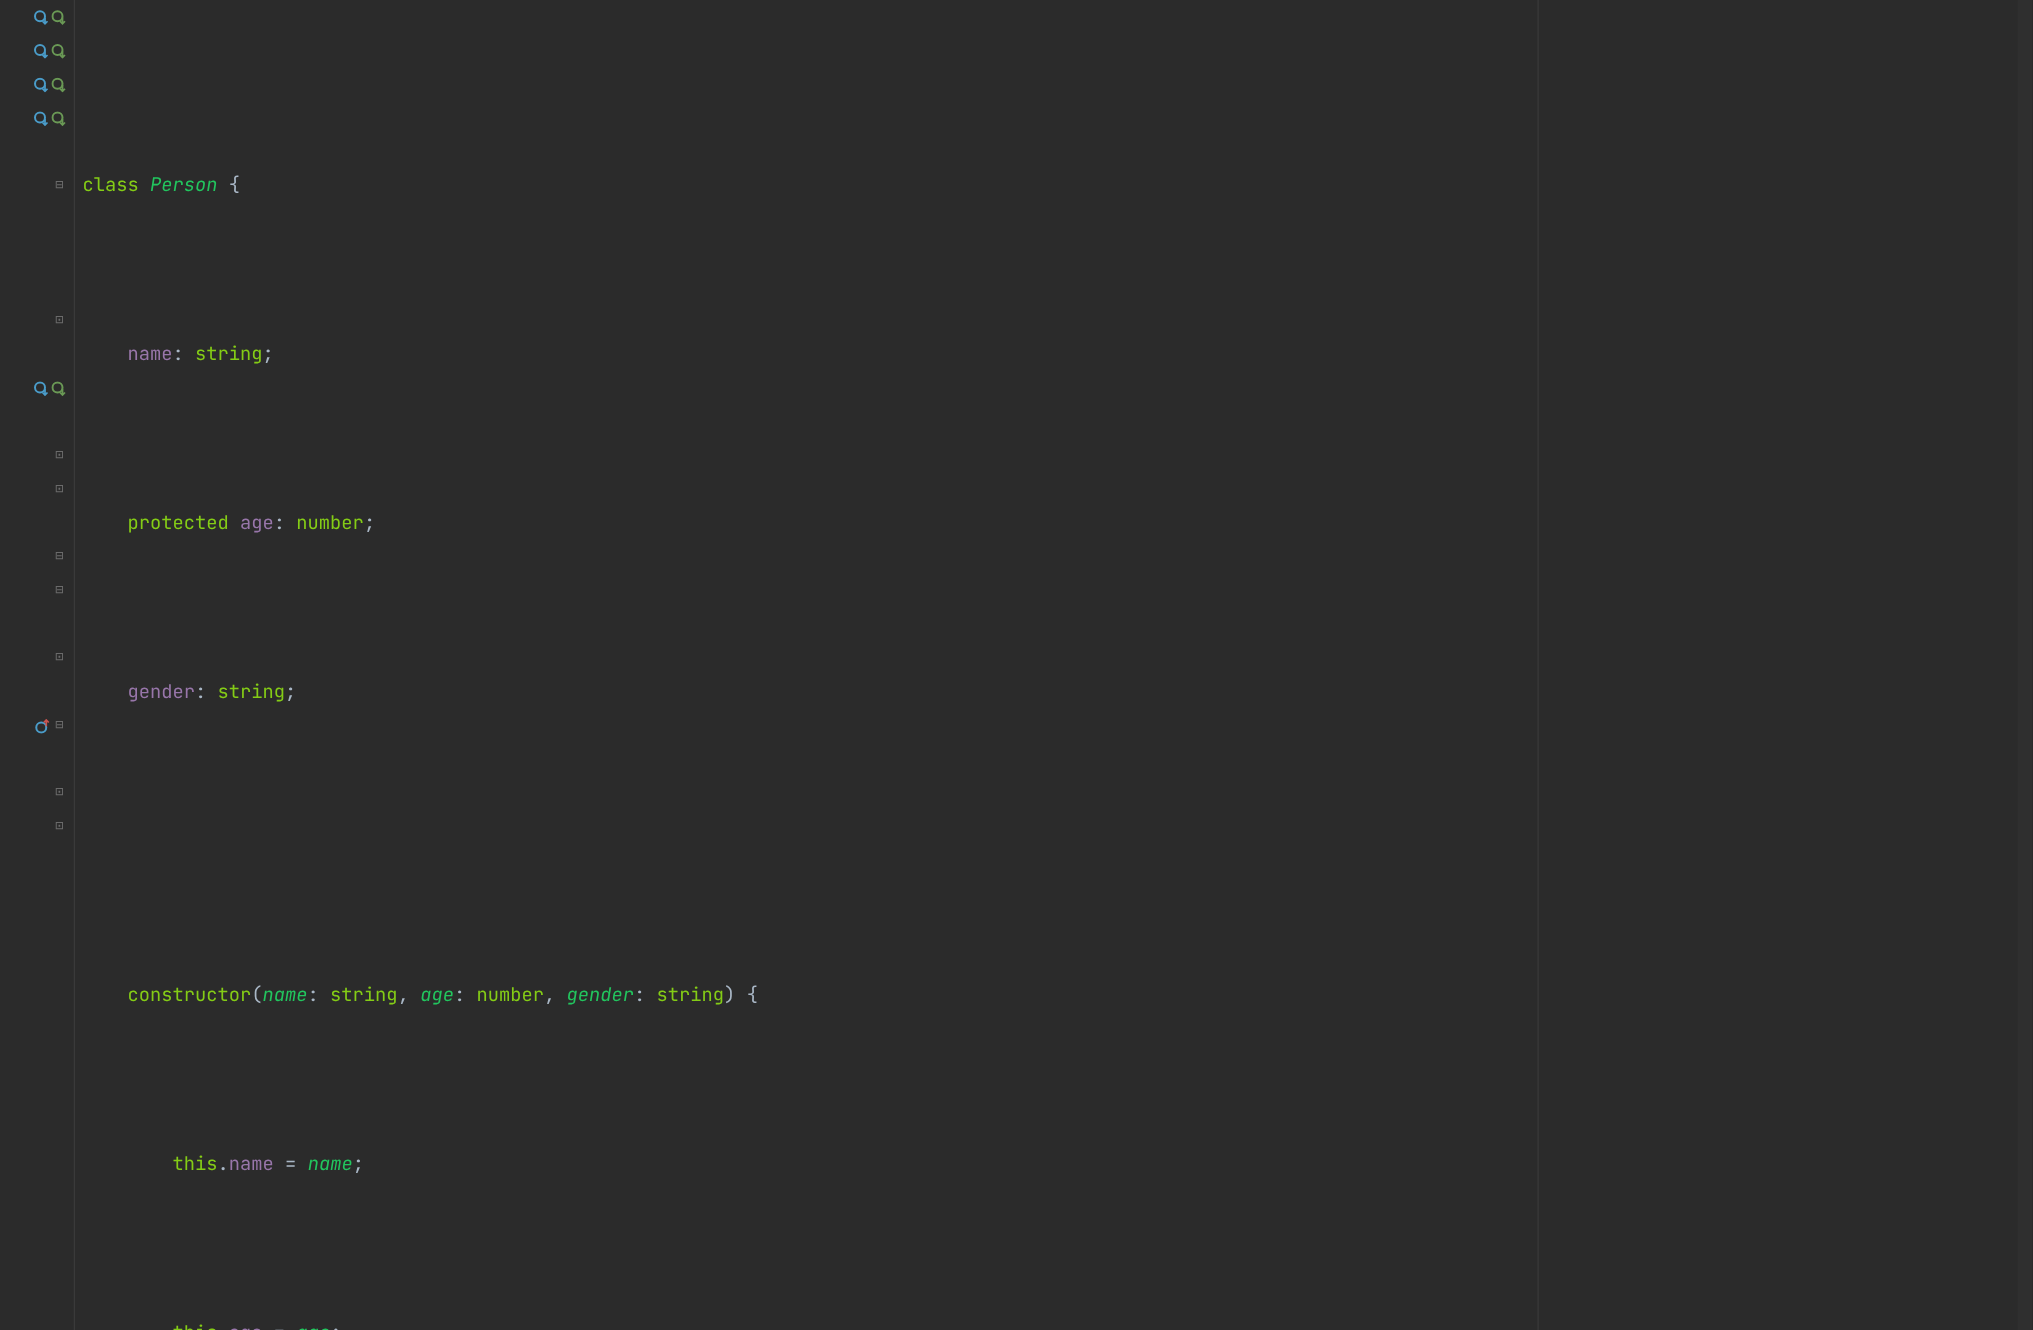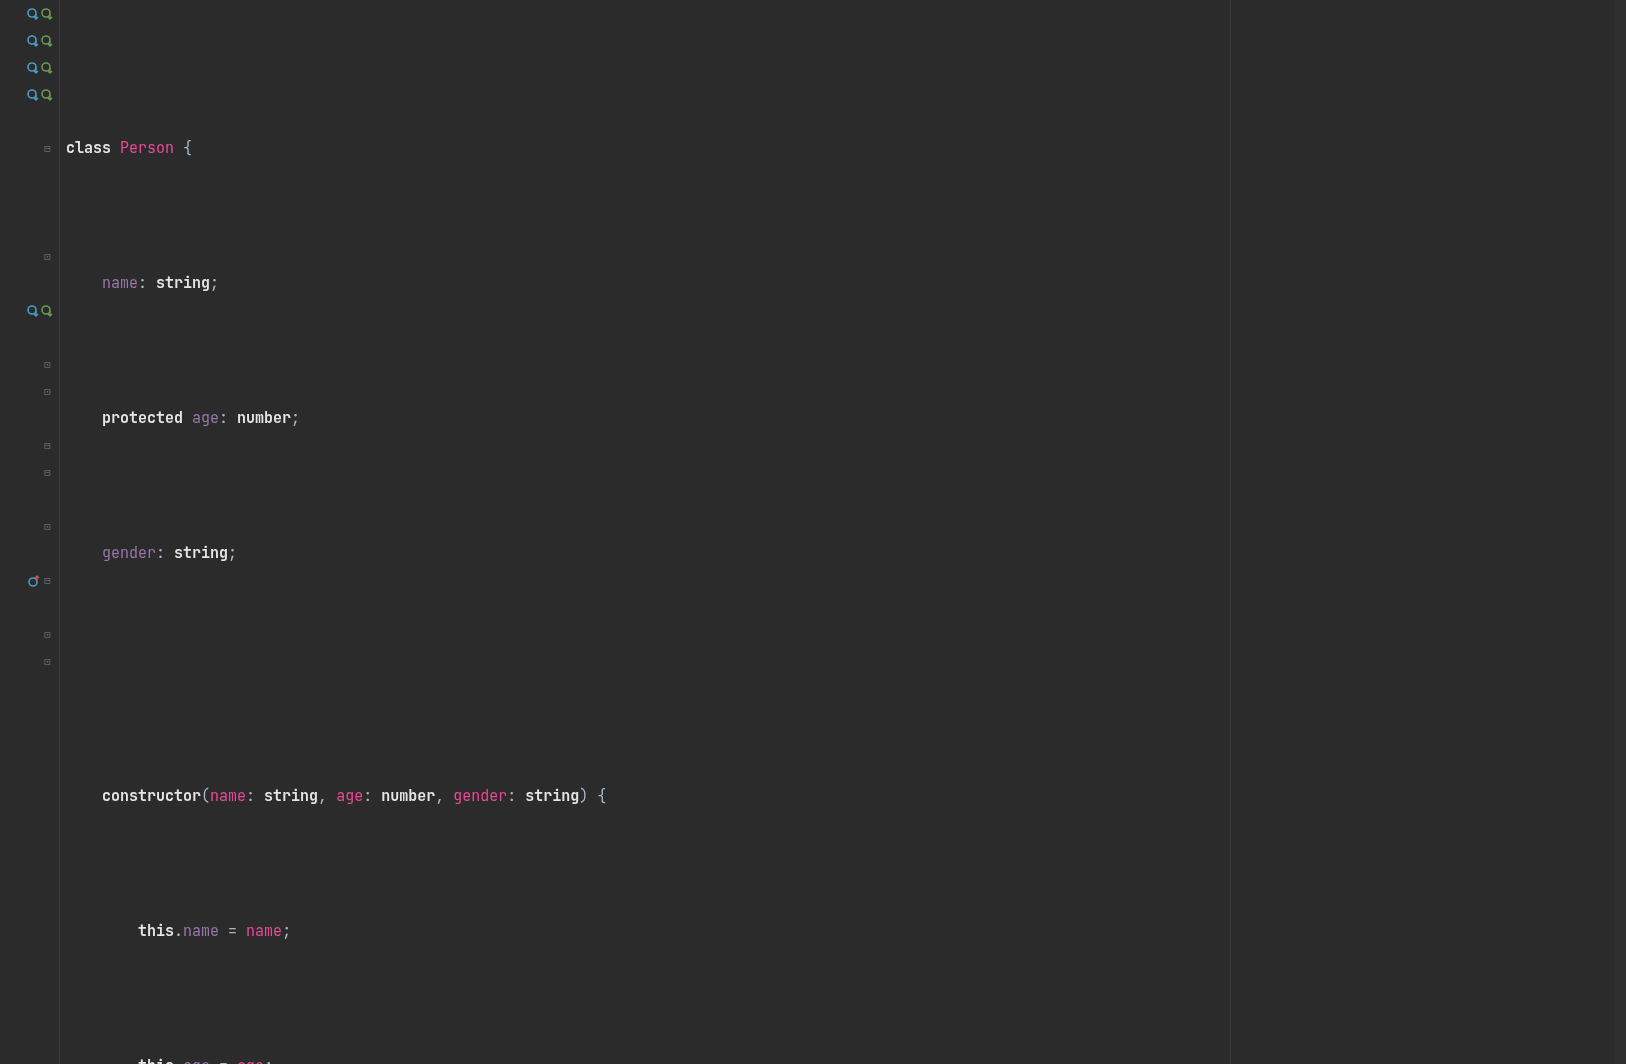--- a/index.html
+++ b/index.html
@@ -46,7 +46,7 @@
     align-items: center;
     position: relative;
   }
-  .kw { color: #e5e5e5; font-weight: bold; }
+  .kw { color: #84cc16; }
   .prop { color: #9876aa; }
   .plain { color: #ec4899; }
   .punct { color: #a9b7c6; }

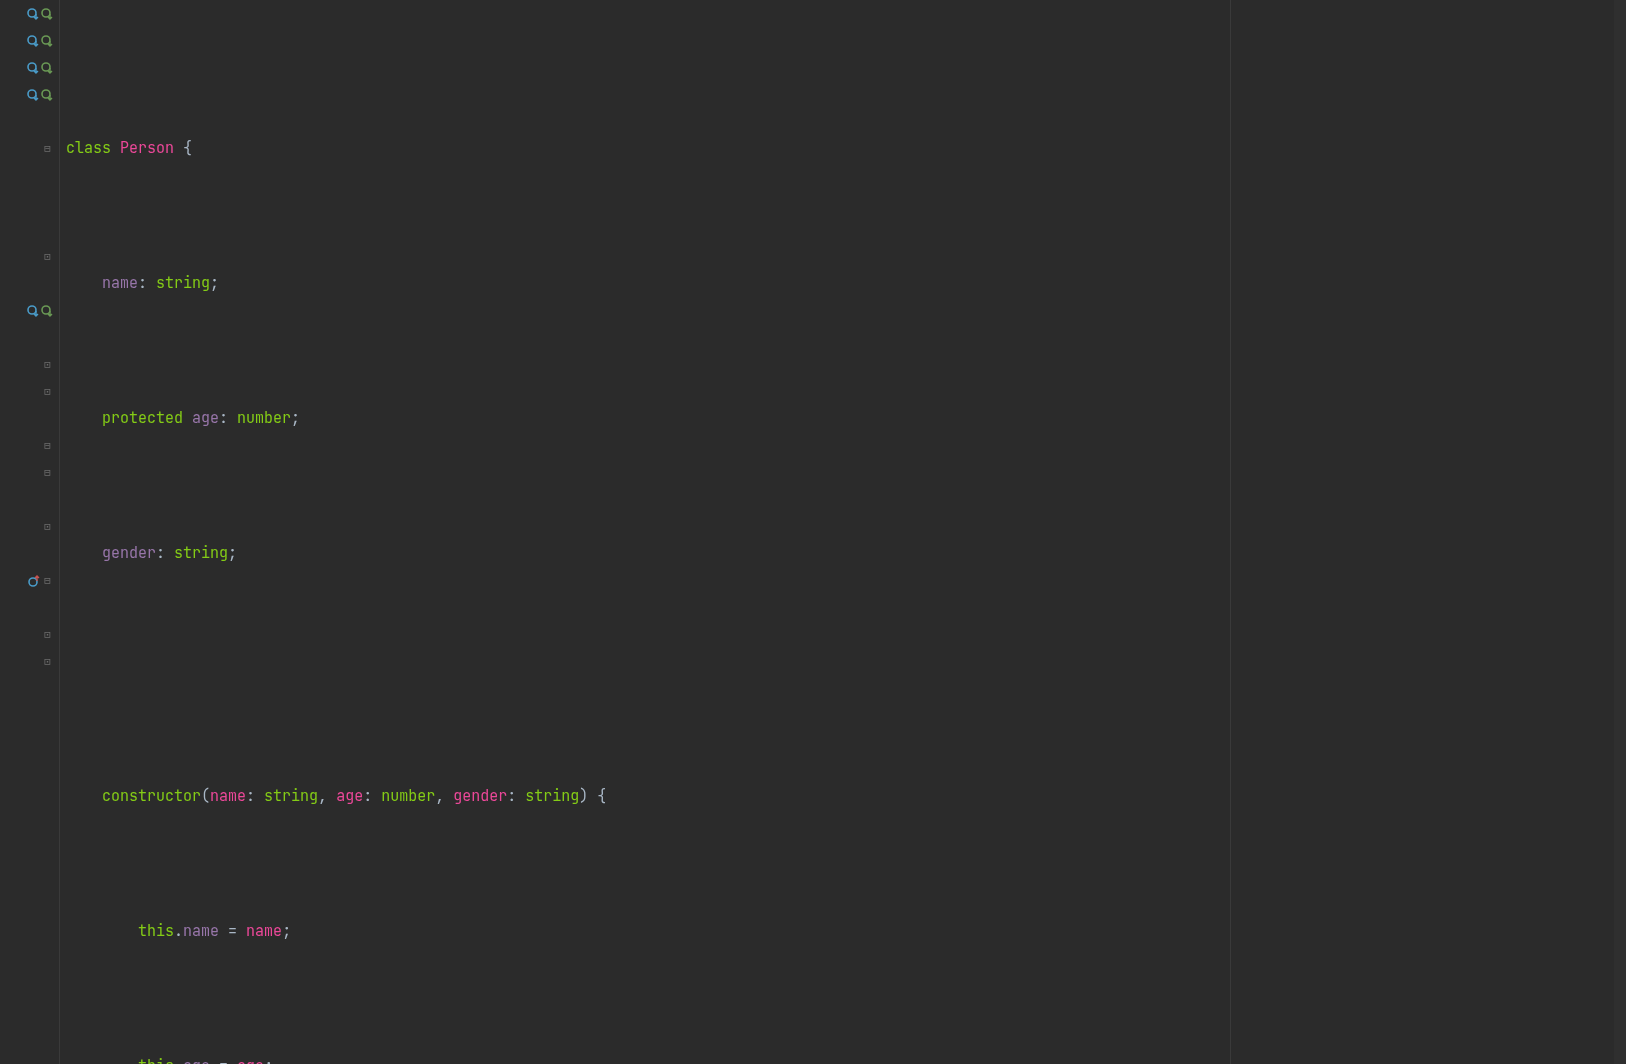--- a/index.html
+++ b/index.html
@@ -48,7 +48,7 @@
   }
   .kw { color: #84cc16; }
   .prop { color: #9876aa; }
-  .plain { color: #ec4899; }
+  .plain { color: #22c55e; font-style: italic; }
   .punct { color: #a9b7c6; }
   .ruler {
     position: absolute;

